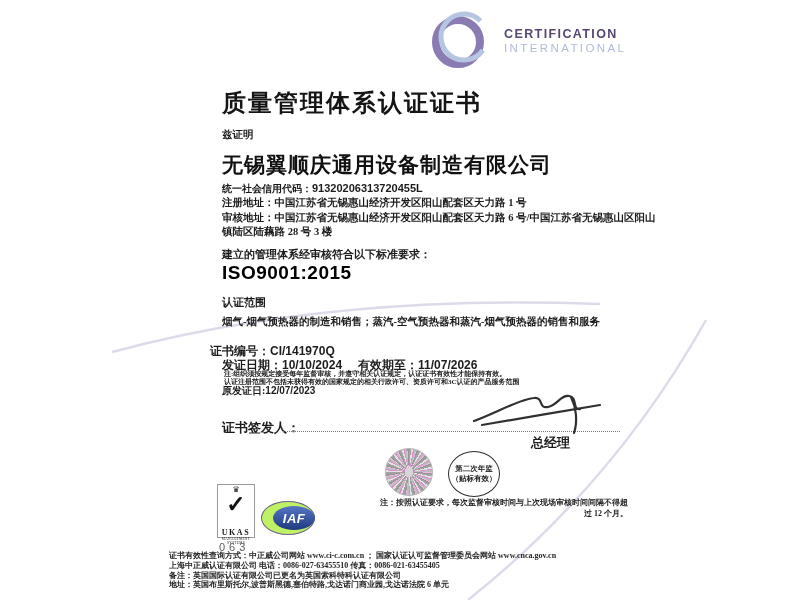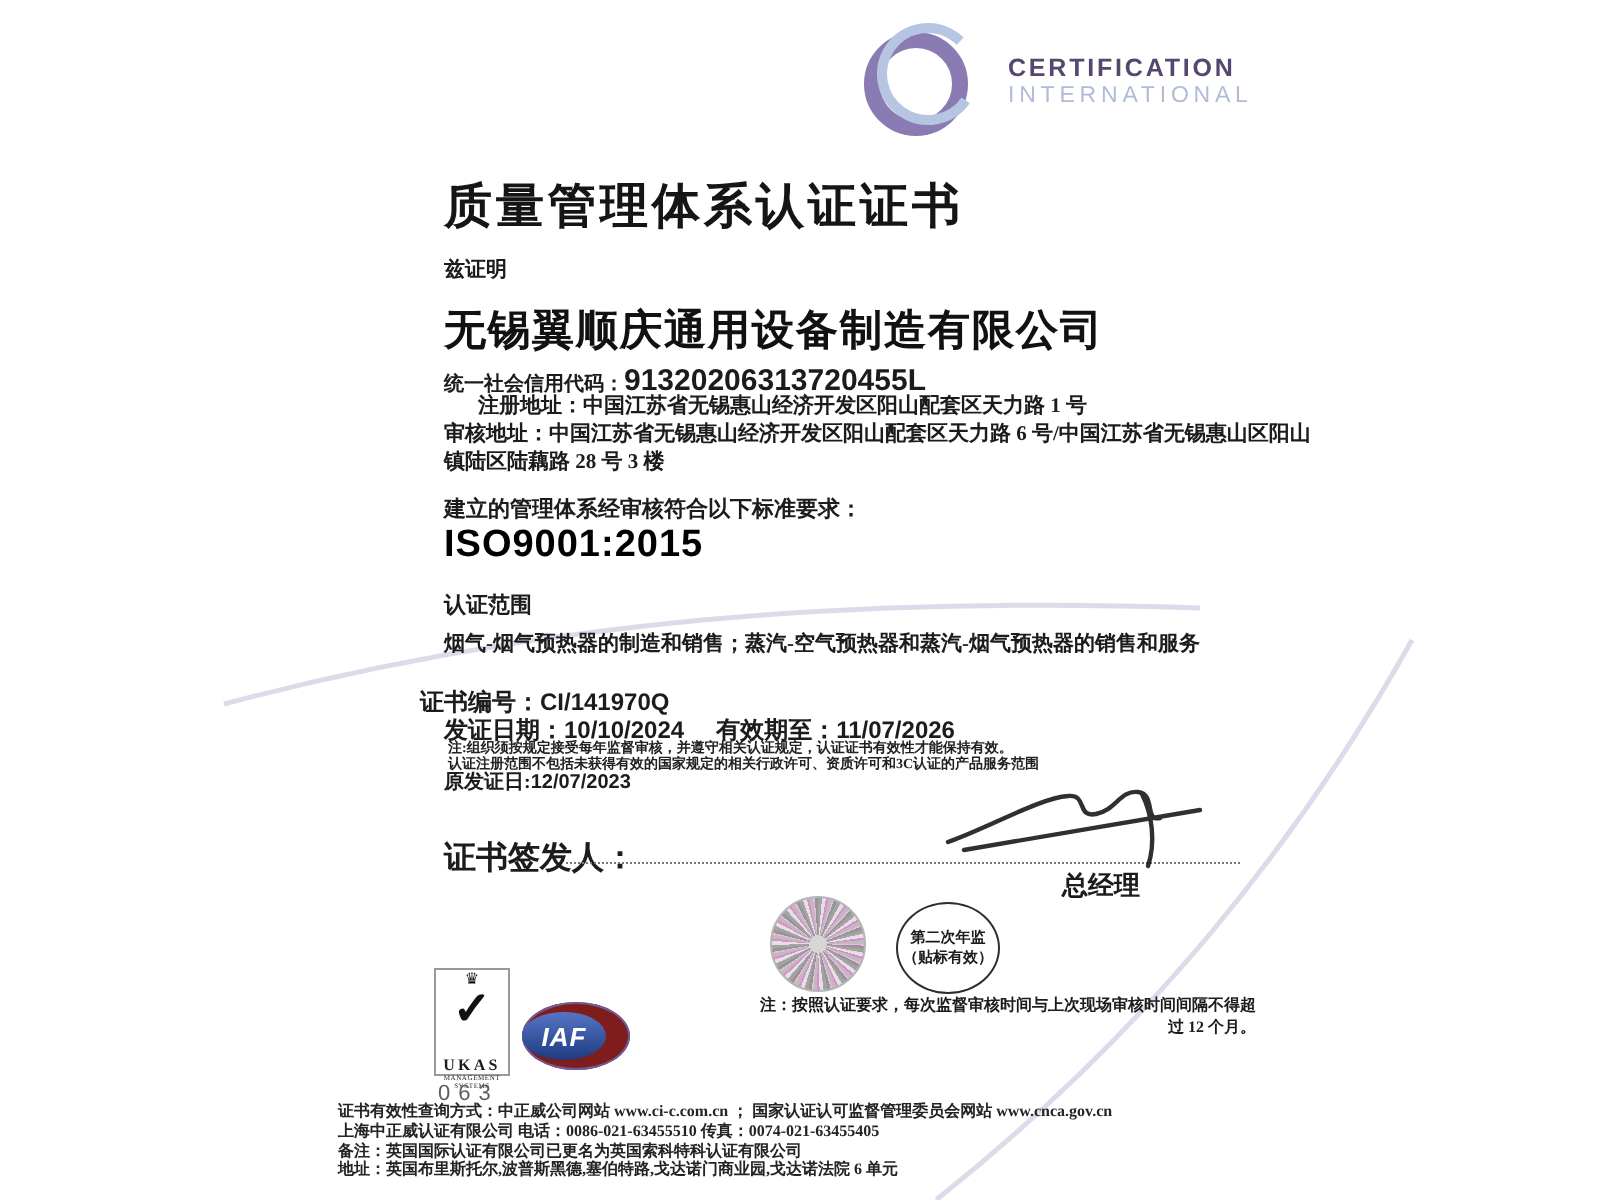--- a/index.html
+++ b/index.html
@@ -21,7 +21,7 @@
   .intro { left:222px; top:128px; font-size:10.5px; font-weight:700; }
   .company-name { left:222px; top:151px; font-size:21px; font-weight:700; letter-spacing:1px; color:#111; }
   .credit { left:222px; top:182px; font-size:10px; font-weight:700; }
-  .credit .val { font-family:"Liberation Sans","DejaVu Sans",sans-serif; font-size:15px; }
+  .credit .val { font-family:"Liberation Sans","DejaVu Sans",sans-serif; font-size:11px; }
   .reg-addr { left:222px; top:196px; font-size:10.5px; font-weight:700;margin-left:17px; }
   .audit-addr { left:222px; top:211px; width:438px; font-size:10.5px; font-weight:700; line-height:1.38; }
 

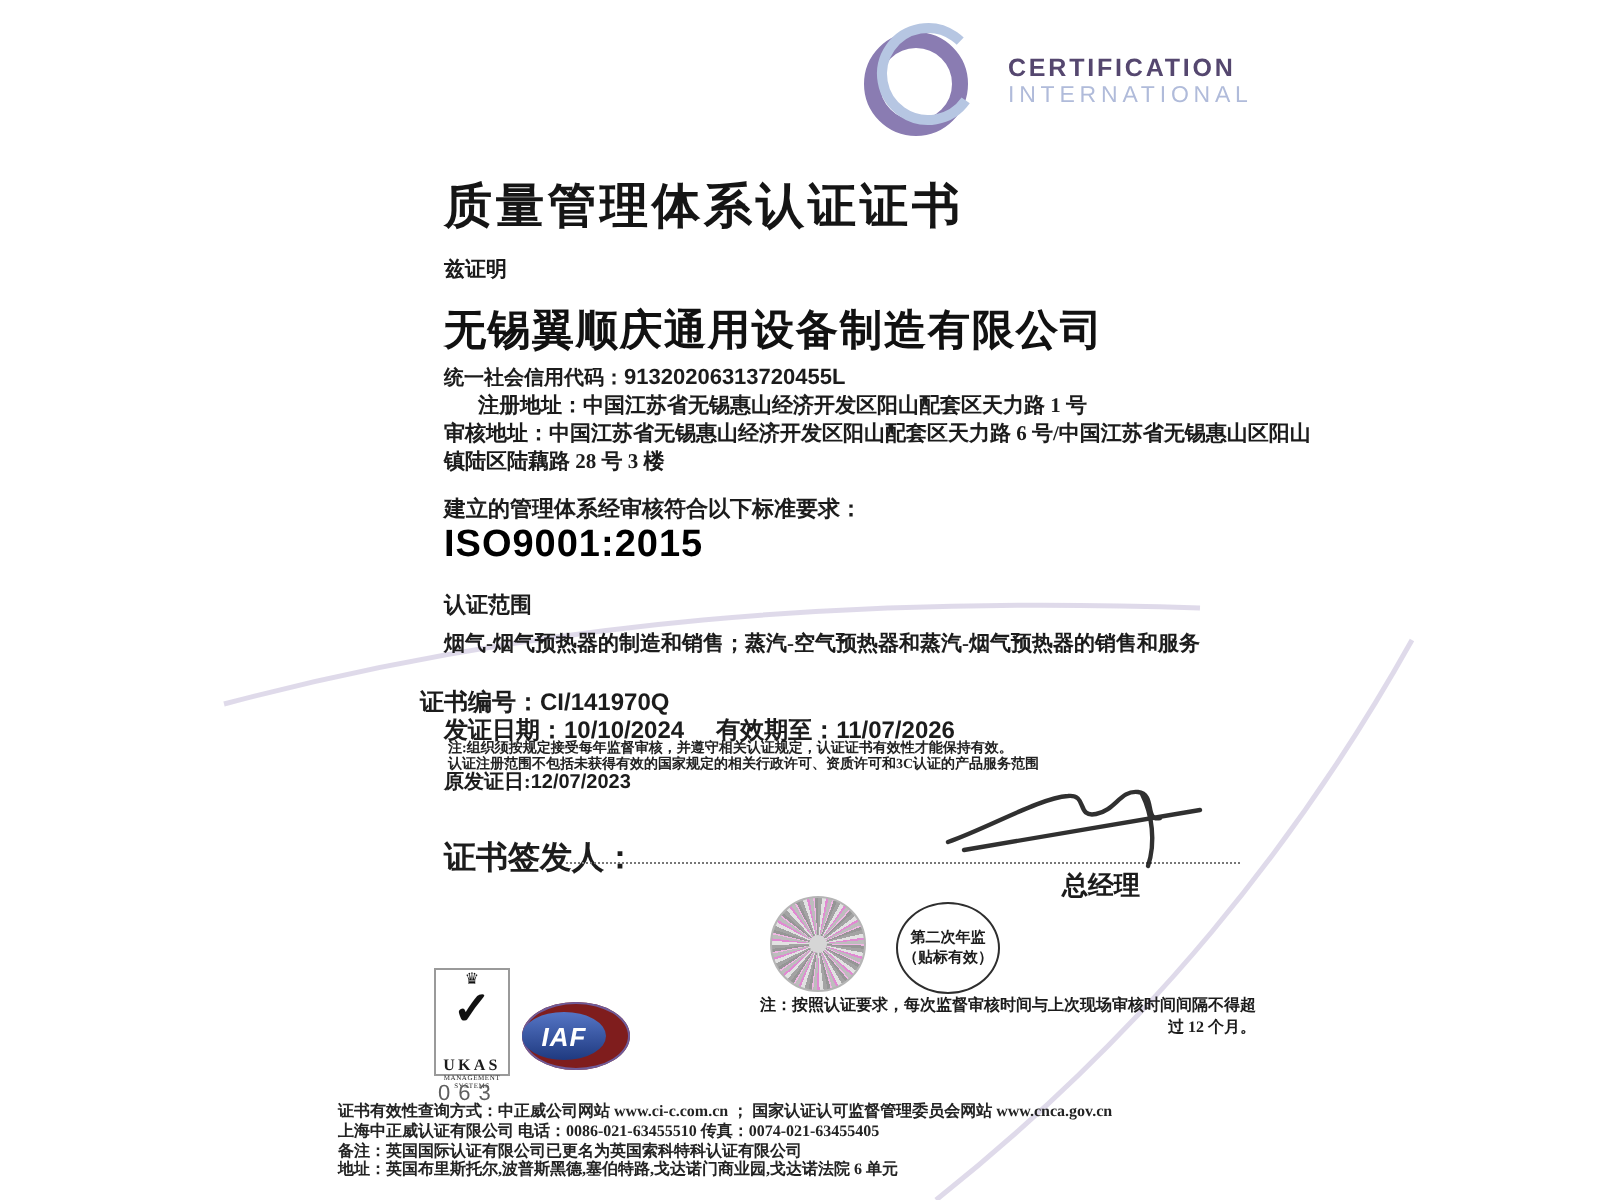--- a/index.html
+++ b/index.html
@@ -22,7 +22,7 @@
   .company-name { left:222px; top:151px; font-size:21px; font-weight:700; letter-spacing:1px; color:#111; }
   .credit { left:222px; top:182px; font-size:10px; font-weight:700; }
   .credit .val { font-family:"Liberation Sans","DejaVu Sans",sans-serif; font-size:11px; }
-  .reg-addr { left:222px; top:196px; font-size:10.5px; font-weight:700;margin-left:17px; }
+  .reg-addr { left:222px; top:196px; font-size:10.5px; font-weight:700; }
   .audit-addr { left:222px; top:211px; width:438px; font-size:10.5px; font-weight:700; line-height:1.38; }
 
   .standard-stmt { left:222px; top:247px; font-size:11px; font-weight:700; }

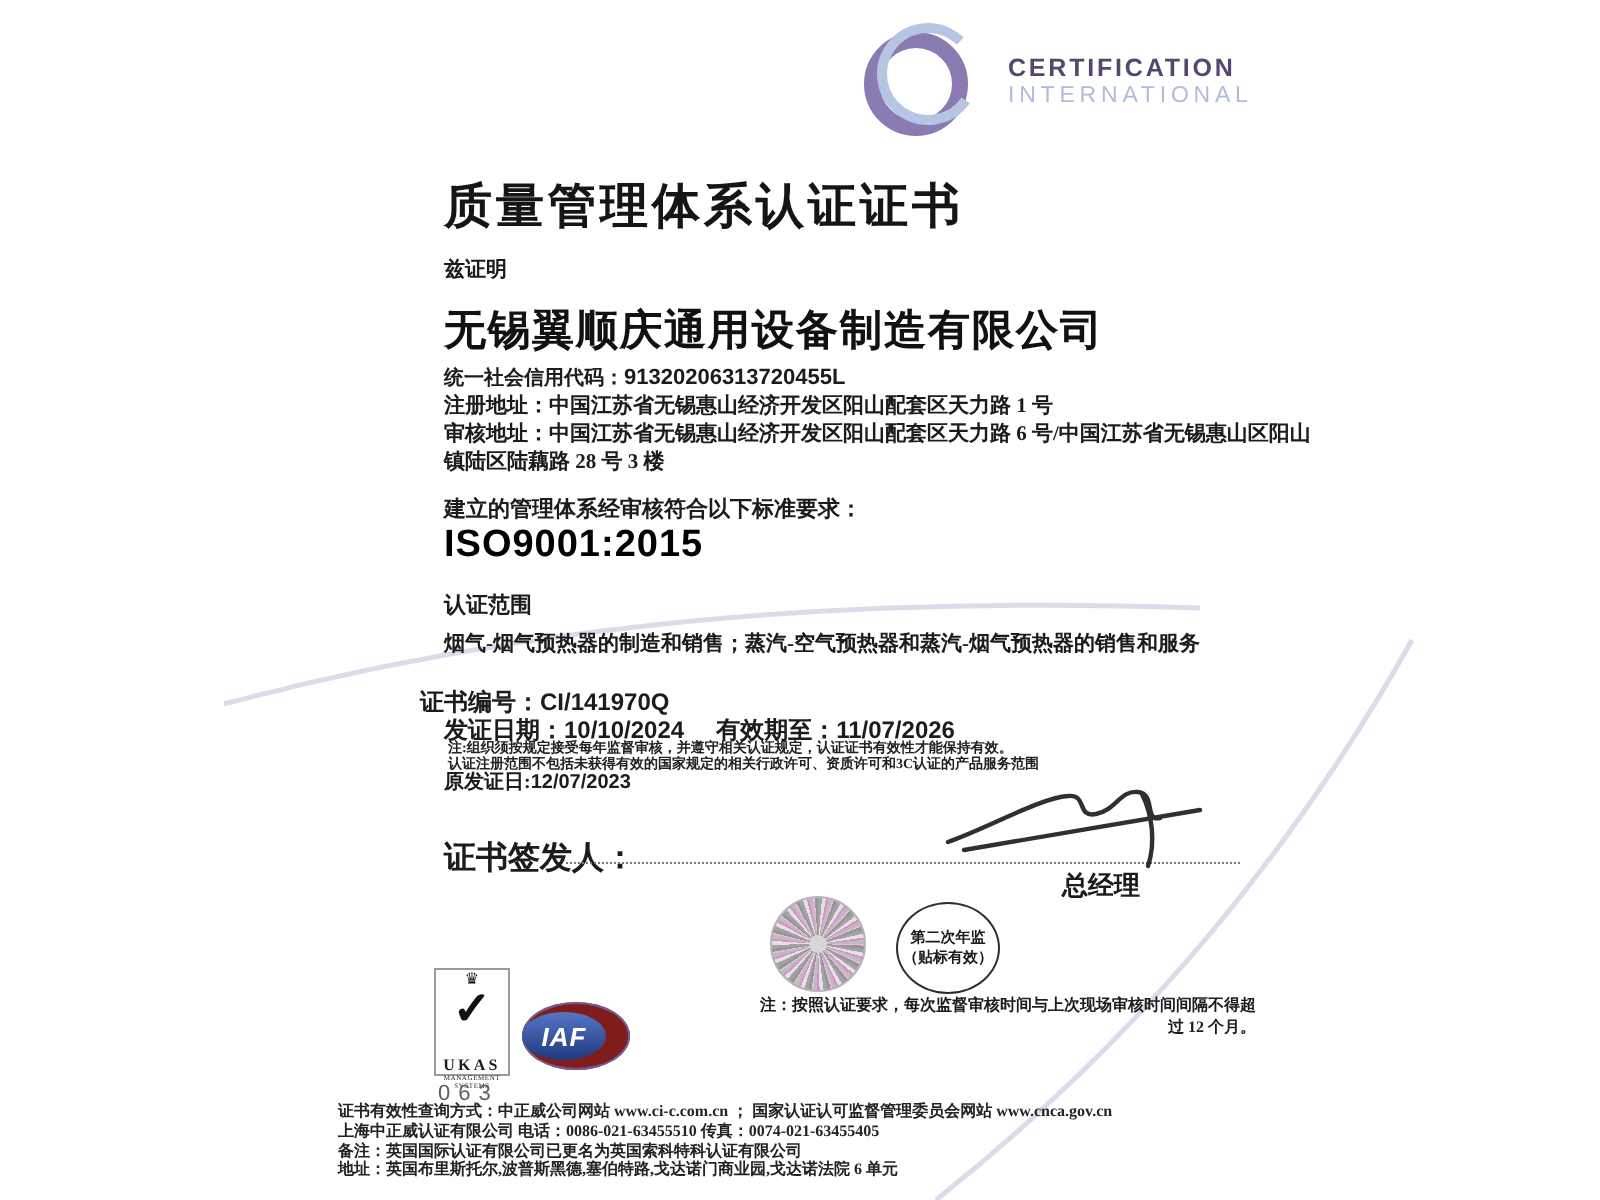--- a/index.html
+++ b/index.html
@@ -39,7 +39,7 @@
   .fine2 { left:224px; top:377px; font-size:7px; font-weight:600; color:#222; }
   .orig { left:222px; top:384px; font-size:10px; font-weight:700; }
 
-  .issuer { left:222px; top:419px; font-size:16px; font-weight:700; }
+  .issuer { left:222px; top:419px; font-size:13px; font-weight:700; }
   .sig-line { left:283px; top:431px; width:337px; border-top:1.5px dotted #777; height:0; }
   .sig { left:468px; top:387px; }
   .signer-title { left:531px; top:434px; font-size:13px; font-weight:700; }

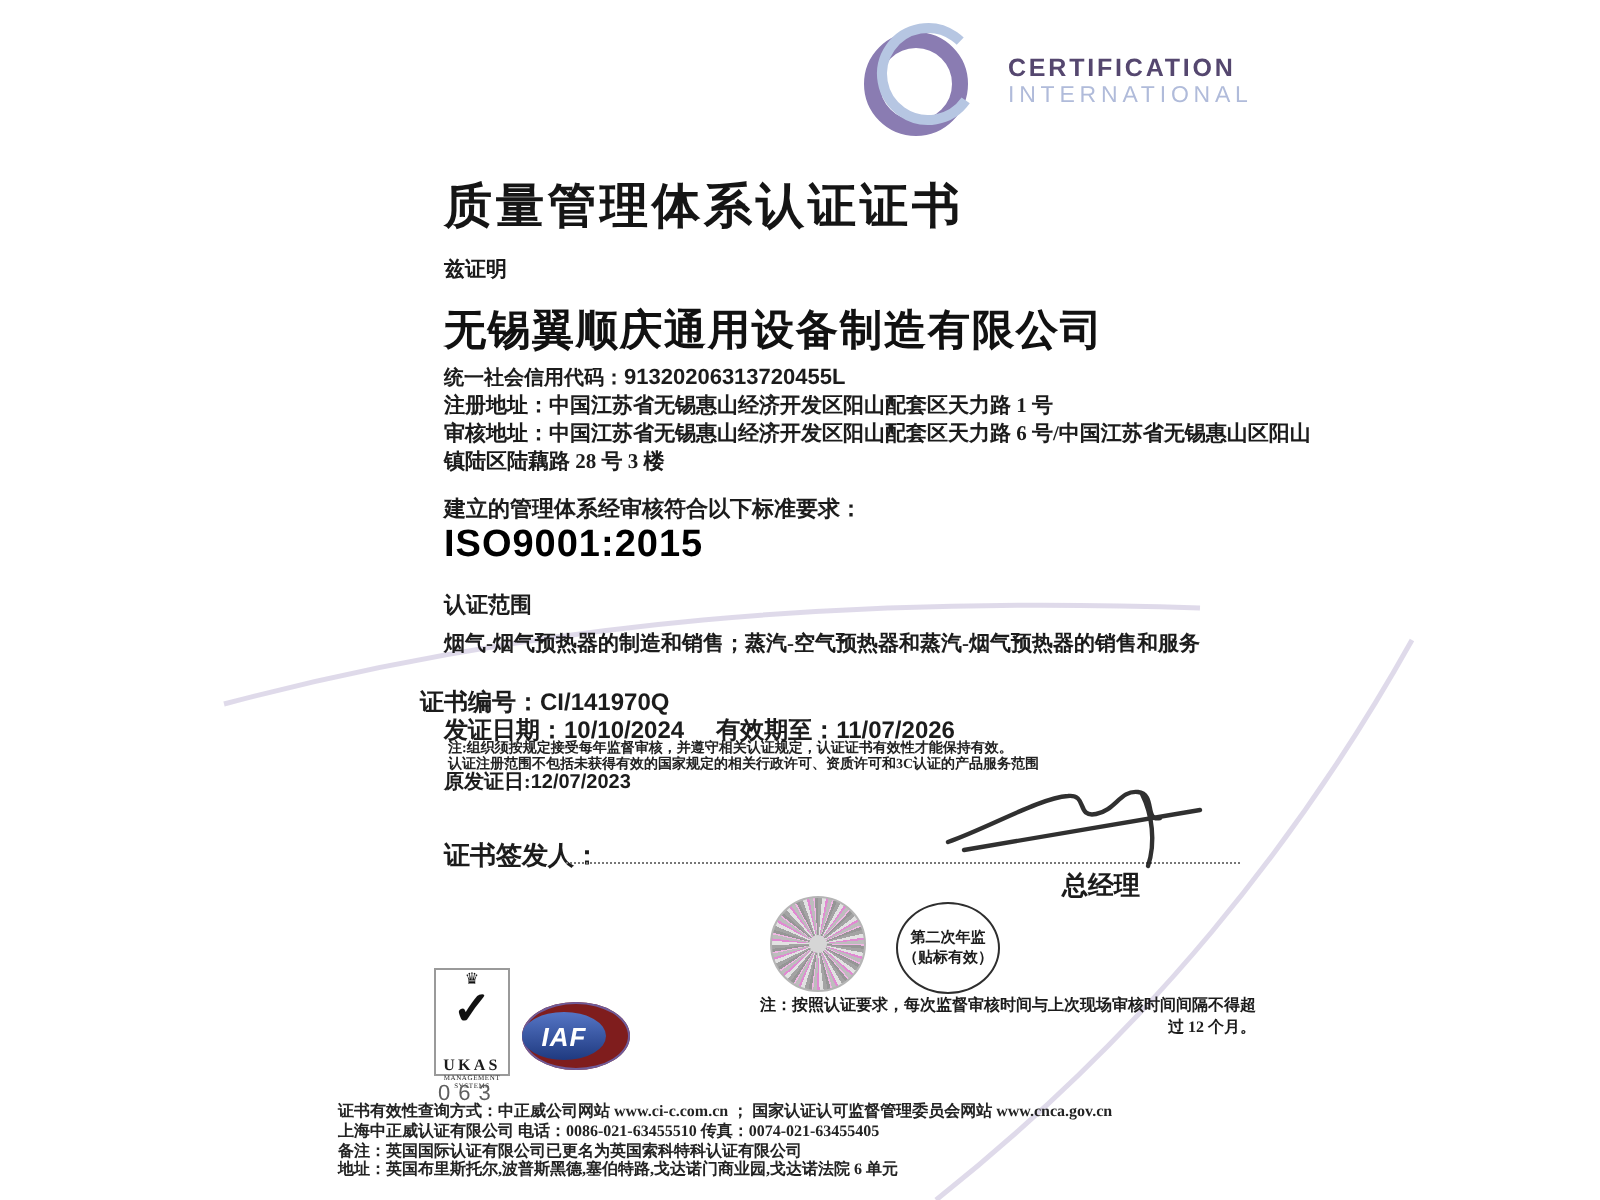--- a/index.html
+++ b/index.html
@@ -63,8 +63,8 @@
   .ukas-num { left:219px; top:541px; font-family:"Liberation Sans","DejaVu Sans",sans-serif;
               font-size:11px; color:#5e5e5e; letter-spacing:4px; }
 
-  .iaf { left:261px; top:501px; width:54px; height:34px; border-radius:50%; background:#7f1d1d;
-         display:flex; align-items:center; justify-content:flex-start; box-shadow:0 0 0 1px #6f5c9a inset; }
+  .iaf { left:261px; top:501px; width:54px; height:34px; border-radius:50%; background:#bef264;
+         display:flex; align-items:center; justify-content:flex-end; box-shadow:0 0 0 1px #6f5c9a inset; }
   .iaf .inner { width:42px; height:24px; border-radius:50%; background:linear-gradient(180deg,#5575c5,#1f3a80);
                 display:flex; align-items:center; justify-content:center; }
   .iaf .inner span { color:#fff; font-family:"Liberation Sans","DejaVu Sans",sans-serif;

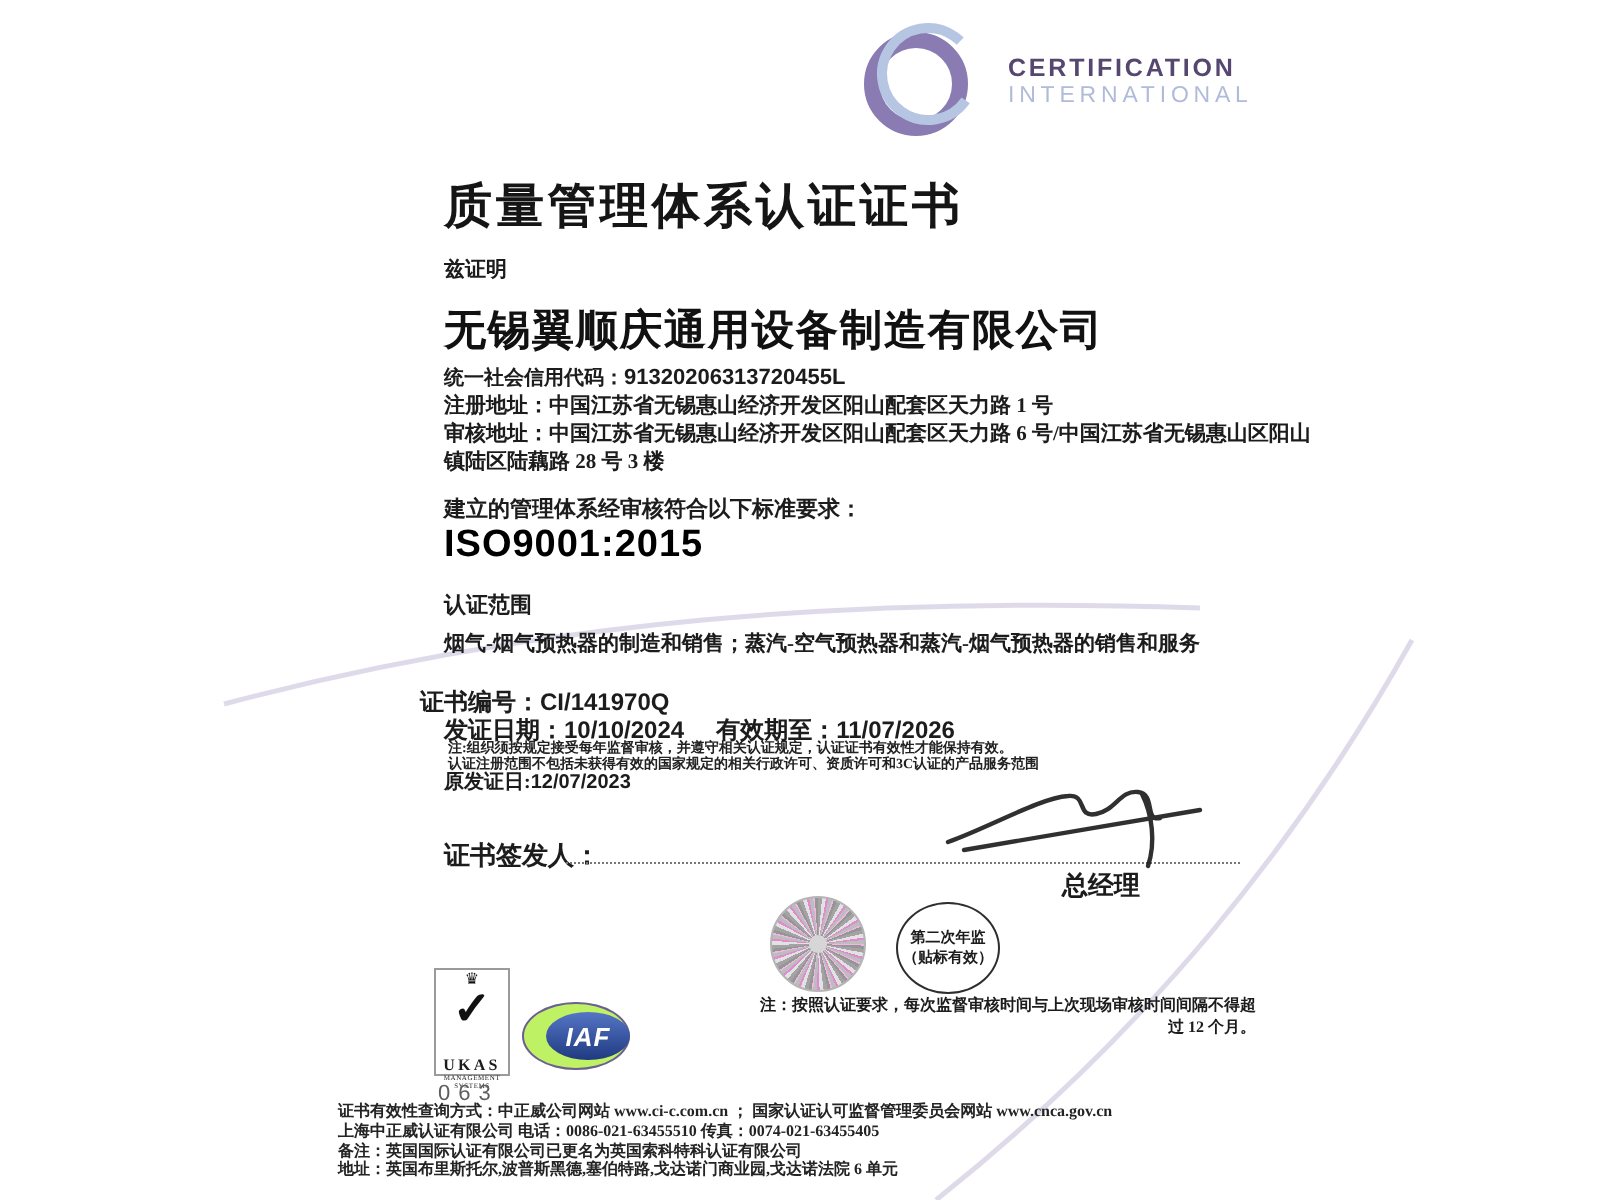--- a/index.html
+++ b/index.html
@@ -156,7 +156,7 @@
 
   <div class="abs footer">
     <div>证书有效性查询方式：中正威公司网站 www.ci-c.com.cn ； 国家认证认可监督管理委员会网站 www.cnca.gov.cn</div>
-    <div>上海中正威认证有限公司 电话：0086-021-63455510 传真：0074-021-63455405</div>
+    <div>上海中正威认证有限公司 电话：0086-027-63455510 传真：0086-021-63455405</div>
     <div>备注：英国国际认证有限公司已更名为英国索科特科认证有限公司</div>
     <div>地址：英国布里斯托尔,波普斯黑德,塞伯特路,戈达诺门商业园,戈达诺法院 6 单元</div>
   </div>

